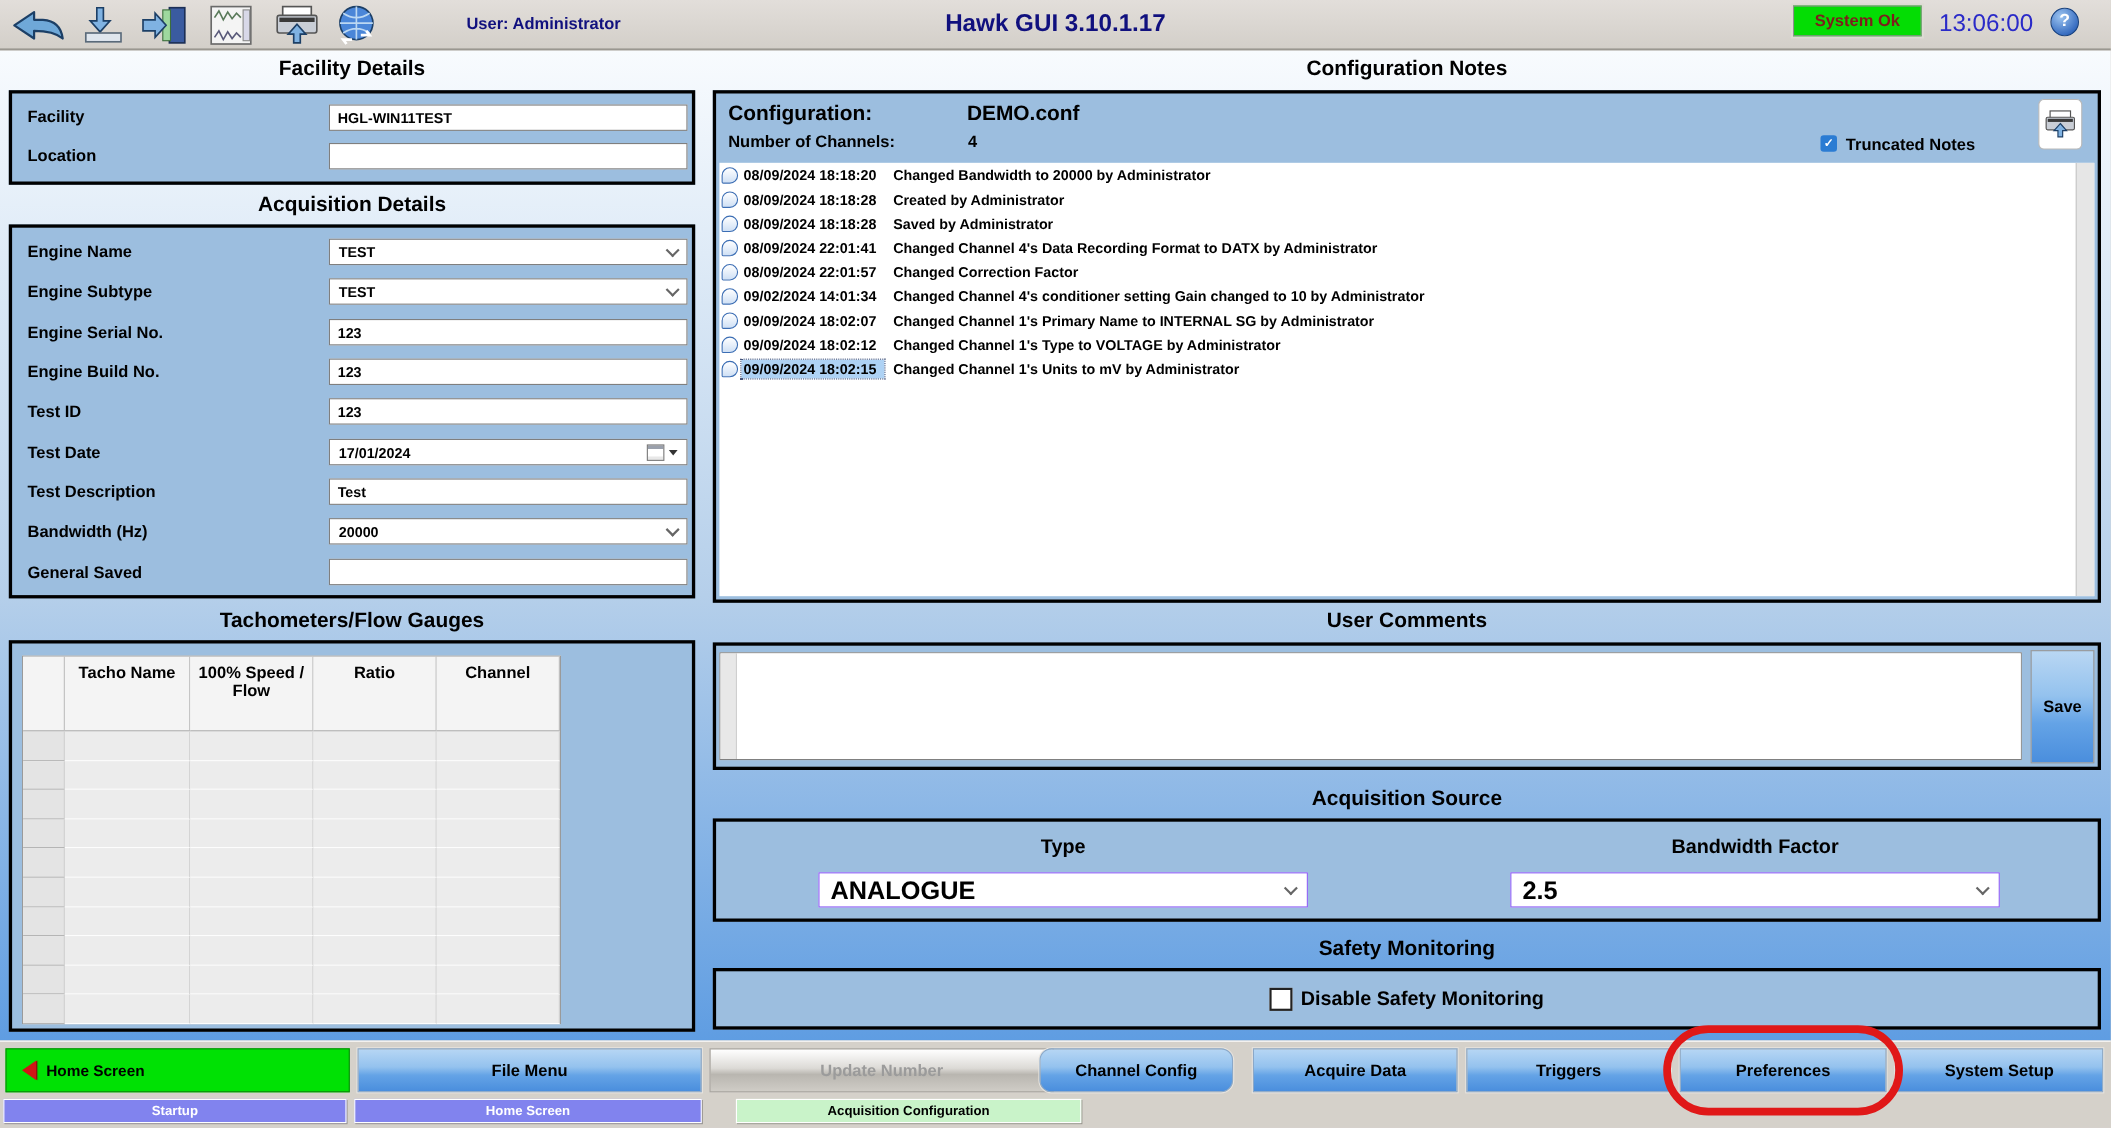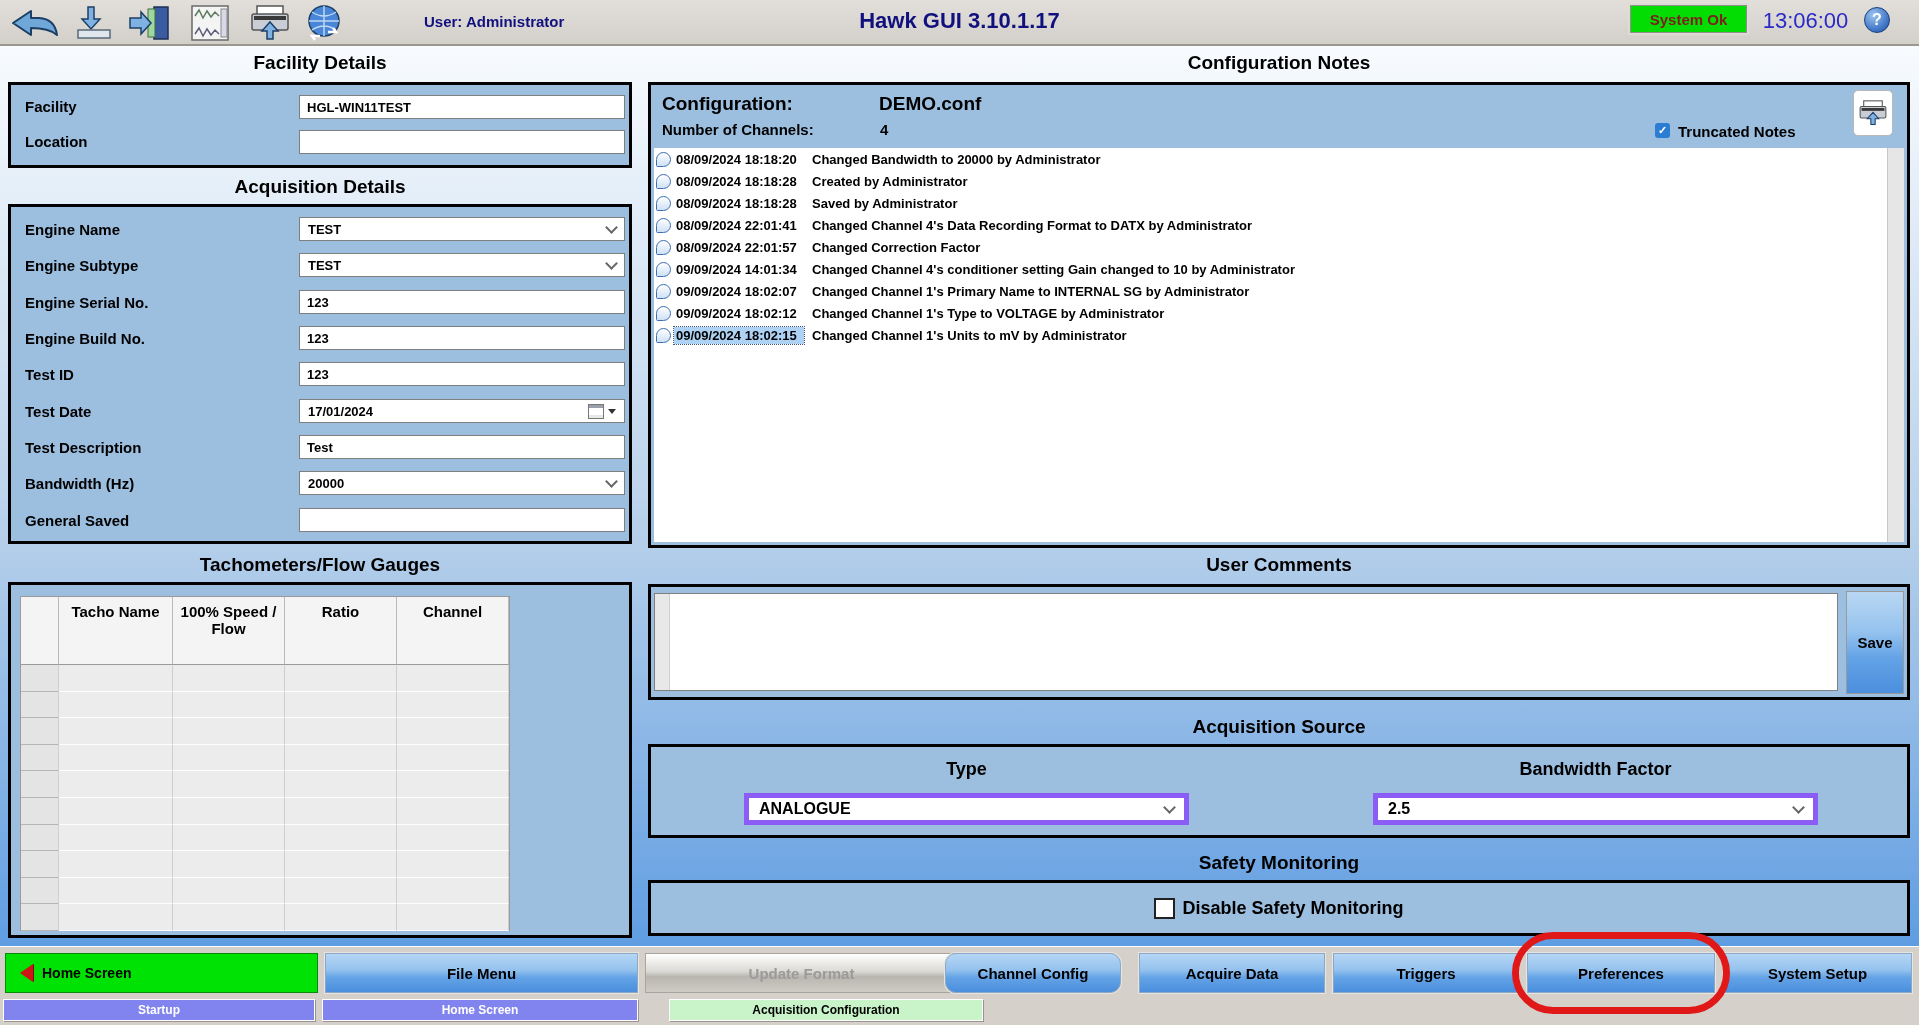--- a/index.html
+++ b/index.html
@@ -295,7 +295,7 @@
           </div>
         <div class="note-row">
             <span class="info-ic"></span>
-            <span class="note-ts">09/09/2024 14:01:34</span>
+            <span class="note-ts">09/02/2024 14:01:34</span>
             <span class="note-tx">Changed Channel 4's conditioner setting Gain changed to 10 by Administrator</span>
           </div>
         <div class="note-row">

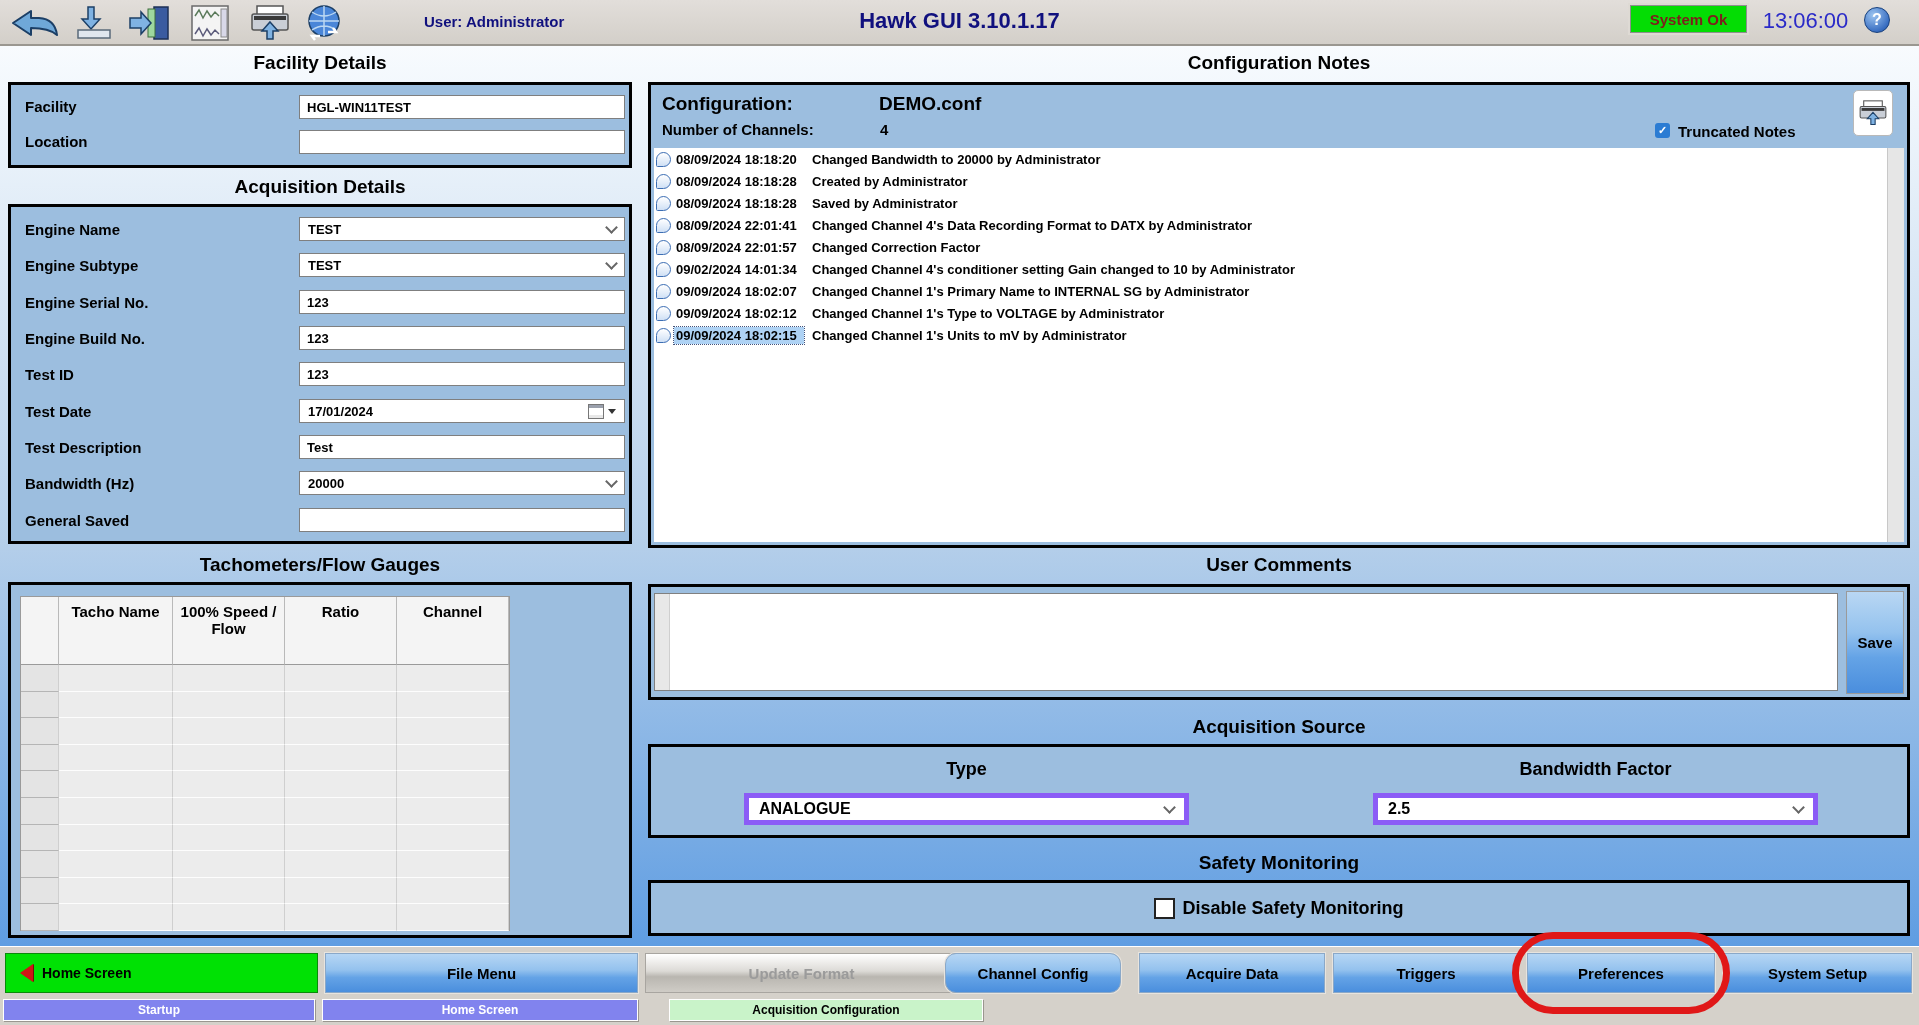--- a/index.html
+++ b/index.html
@@ -50,7 +50,7 @@
   .save-btn{background:linear-gradient(#b9d7f3,#94c2ee 40%,#64a3e6 65%,#4a8edd);border:1px solid #9a9a9a;display:flex;align-items:center;justify-content:center;font-size:15px;font-weight:bold;cursor:pointer;}
   
   .big-label{font-size:18px;font-weight:bold;text-align:center;}
-  .big-combo{background:#fff;border:5px solid #8b5cf6;display:flex;align-items:center;justify-content:space-between;padding:0 10px;font-size:16px;font-weight:bold;}
+  .big-combo{background:#fff;border:1px solid #8b5cf6;display:flex;align-items:center;justify-content:space-between;padding:0 10px;font-size:23px;font-weight:bold;}
   .safety-row{display:flex;align-items:center;justify-content:center;gap:7px;height:100%;}
   .chk-empty{width:17px;height:17px;background:#fff;border:2px solid #222;cursor:pointer;}
   .safety-lab{font-size:18px;font-weight:bold;}

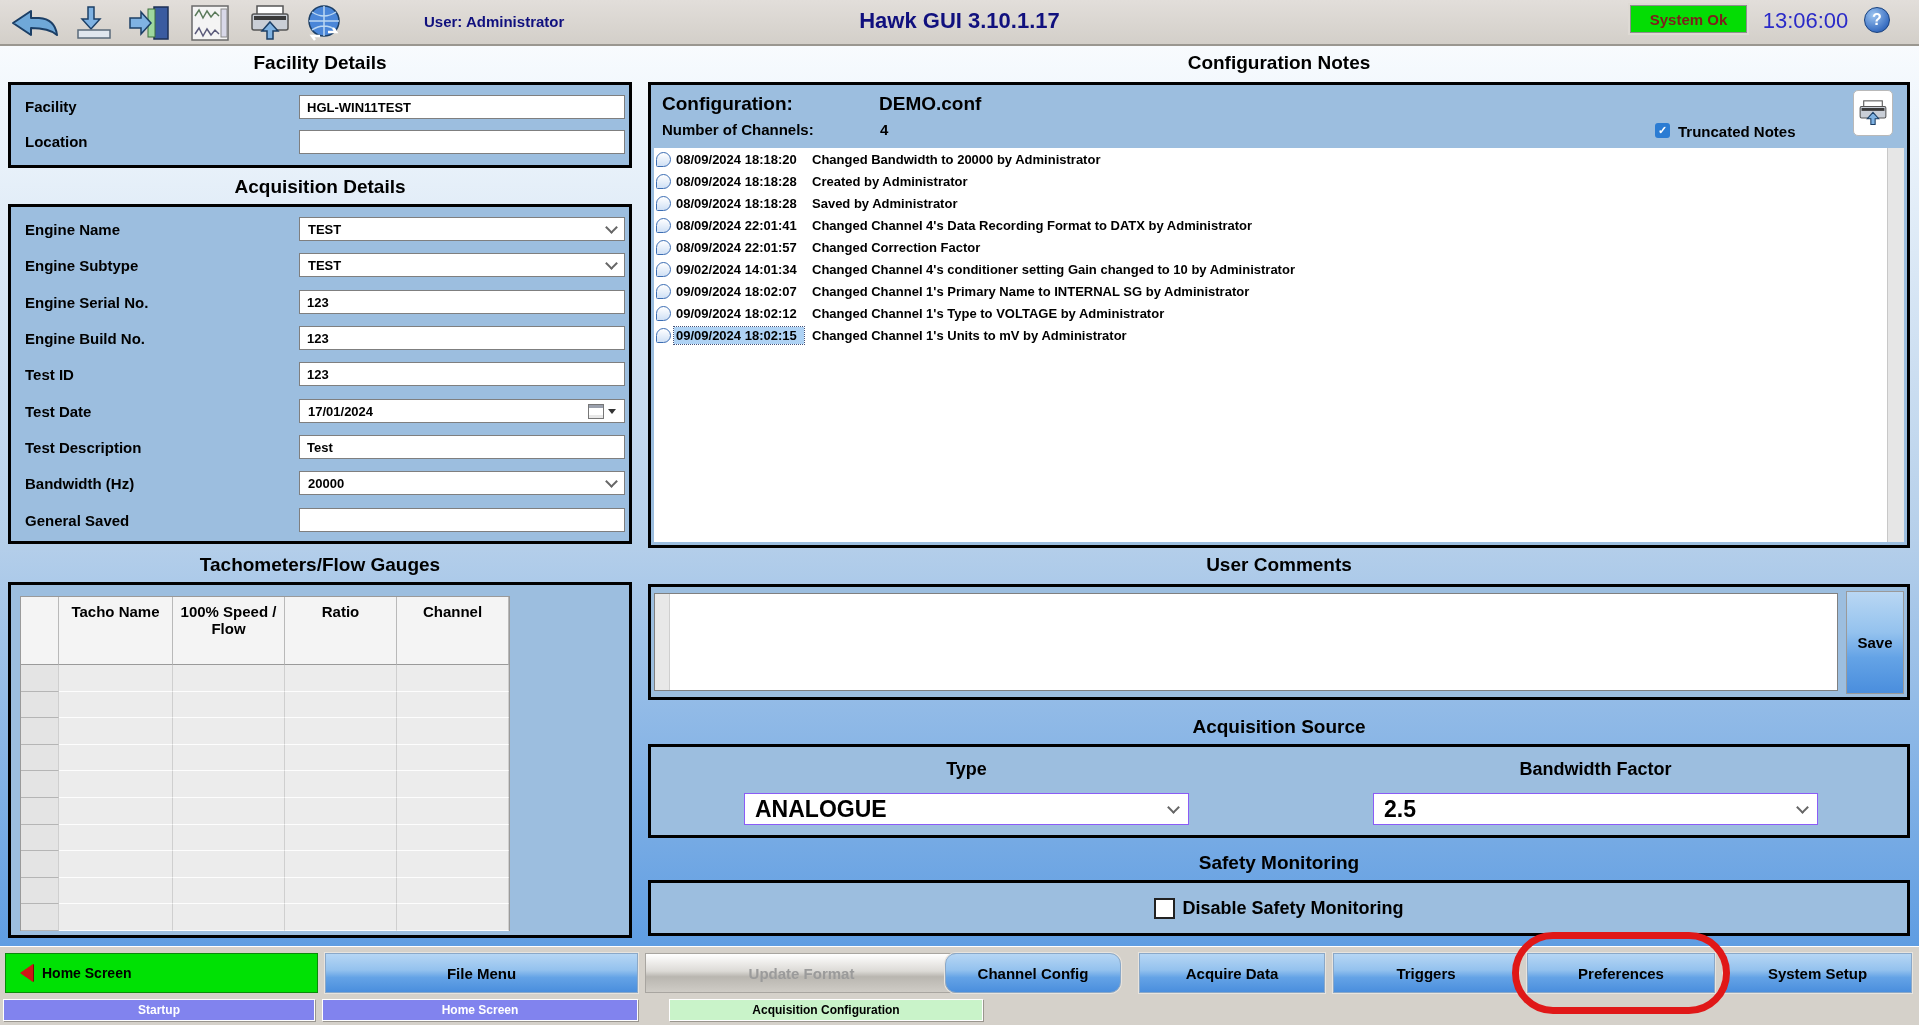--- a/index.html
+++ b/index.html
@@ -356,7 +356,7 @@
     <span>Home Screen</span>
   </div>
   <div class="abs blue-btn" style="left:325px;width:313px;">File Menu</div>
-  <div class="abs gray-btn" style="left:645px;width:313px;">Update Format</div>
+  <div class="abs gray-btn" style="left:645px;width:313px;">Update Number</div>
   <div class="abs blue-btn" style="left:945px;width:176px;border-radius:11px;">Channel Config</div>
   <div class="abs blue-btn" style="left:1139px;width:186px;">Acquire Data</div>
   <div class="abs blue-btn" style="left:1333px;width:186px;">Triggers</div>

